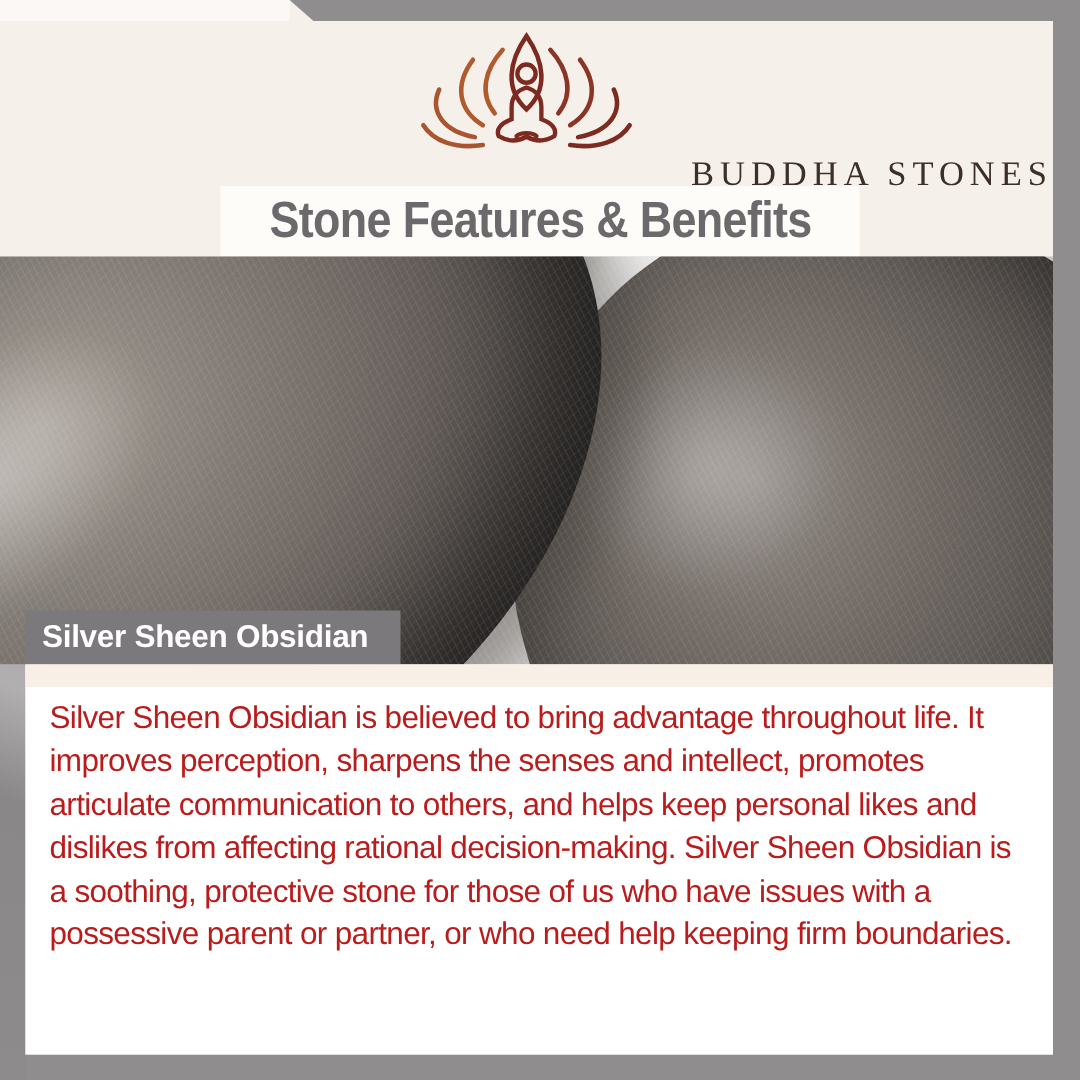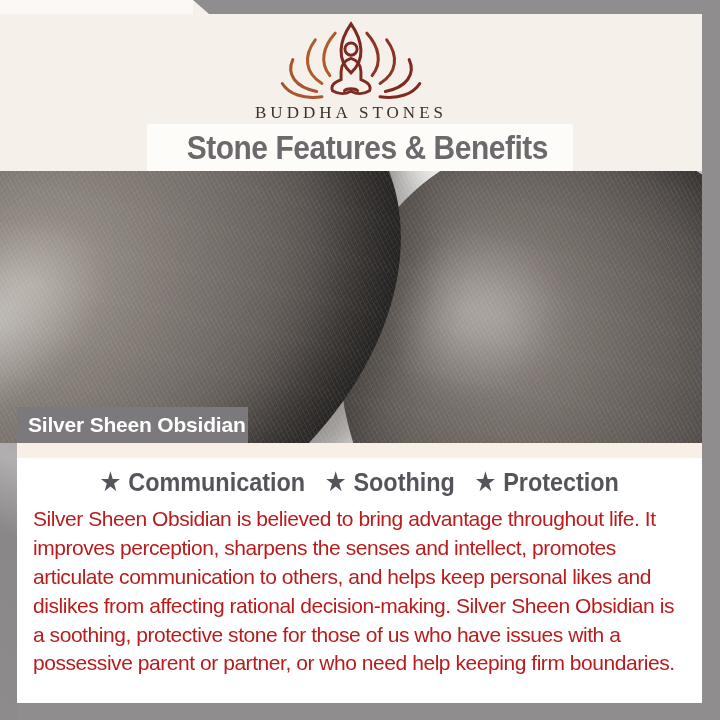--- a/index.html
+++ b/index.html
@@ -20,8 +20,8 @@
   .header{position:absolute;top:14px;left:0;width:702px;height:110px;text-align:center;}
   .logo{display:block;margin:6px auto 0;}
   .brand-name{
-    font-family:"Liberation Serif",serif;font-size:17px;letter-spacing:4px;
-    color:#3c2f2b;margin-top:1px;white-space:nowrap;
+    font-family:"Liberation Serif",serif;font-size:23px;letter-spacing:4px;
+    color:#3c2f2b;margin-top:1px;white-space:nowrap;text-align:right;
   }
 
   

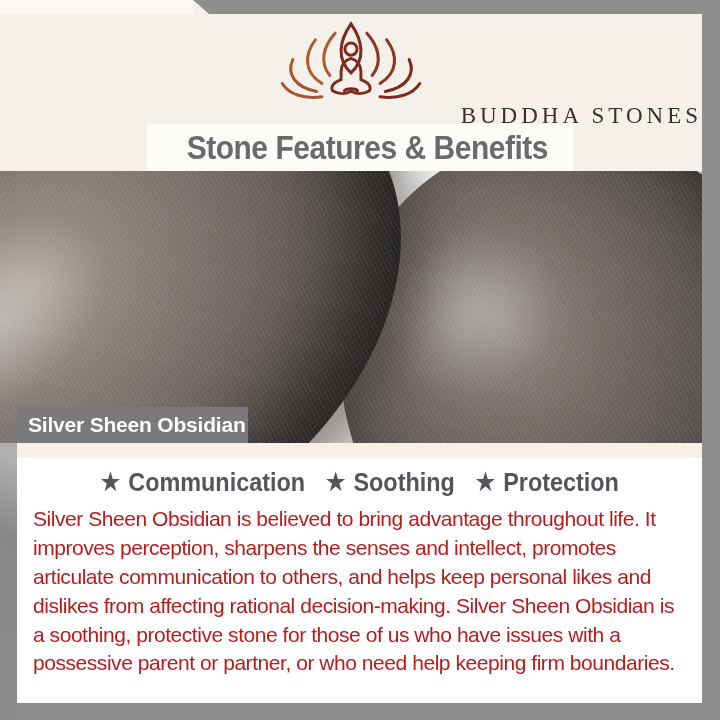--- a/index.html
+++ b/index.html
@@ -26,7 +26,7 @@
 
   
   .banner{position:absolute;left:147px;top:124px;width:426px;height:47px;background:#fdfcf9;
-    display:flex;align-items:center;justify-content:flex-end;}
+    display:flex;align-items:center;justify-content:center;}
   .banner-title{font-size:34px;font-weight:700;color:#6b696b;white-space:nowrap;
     display:inline-block;transform:scaleX(.88);letter-spacing:-0.5px;}
 

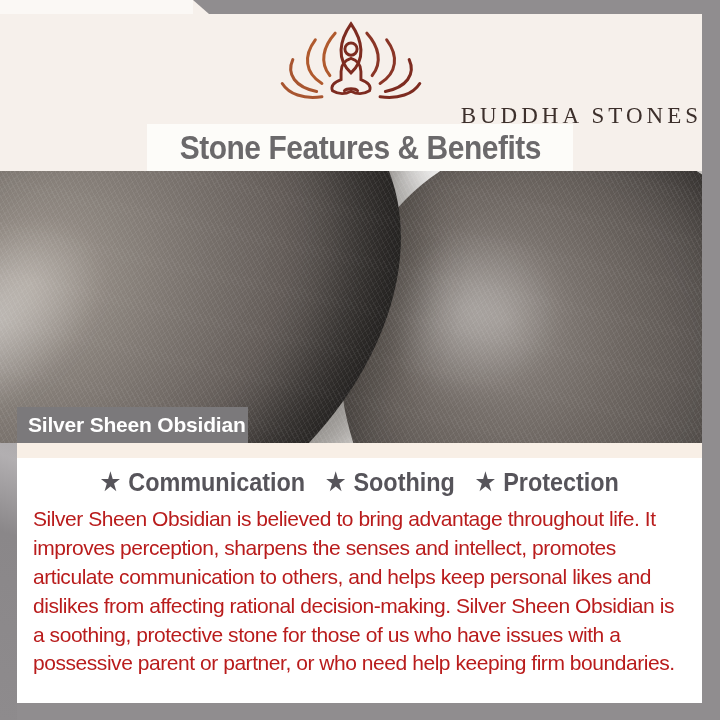--- a/index.html
+++ b/index.html
@@ -58,7 +58,7 @@
 
   
   .badge{position:absolute;left:17px;top:407px;height:36px;background:#7b797b;color:#fff;
-    display:flex;align-items:center;padding:0 2px 0 11px;}
+    display:flex;align-items:center;padding:0 21px 0 11px;}
   .badge-label{font-size:21px;font-weight:700;letter-spacing:-0.2px;white-space:nowrap;}
 
   

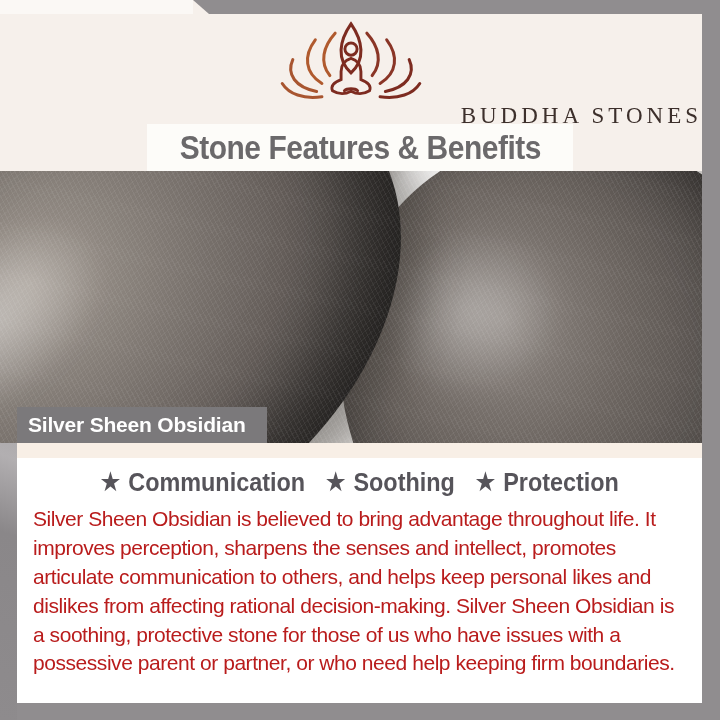--- a/index.html
+++ b/index.html
@@ -134,13 +134,6 @@
   </div>
 
   <div class="panel">
-    <div class="benefits">
-      <span class="benefits-inner">
-        <span class="benefit-item"><span class="star-icon">★</span><span>Communication</span></span>
-        <span class="benefit-item"><span class="star-icon">★</span><span>Soothing</span></span>
-        <span class="benefit-item"><span class="star-icon">★</span><span>Protection</span></span>
-      </span>
-    </div>
     <p class="description">Silver Sheen Obsidian is believed to bring advantage throughout life. It improves perception, sharpens the senses and intellect, promotes articulate communication to others, and helps keep personal likes and dislikes from affecting rational decision-making. Silver Sheen Obsidian is a soothing, protective stone for those of us who have issues with a possessive parent or partner, or who need help keeping firm boundaries.</p>
   </div>
 

